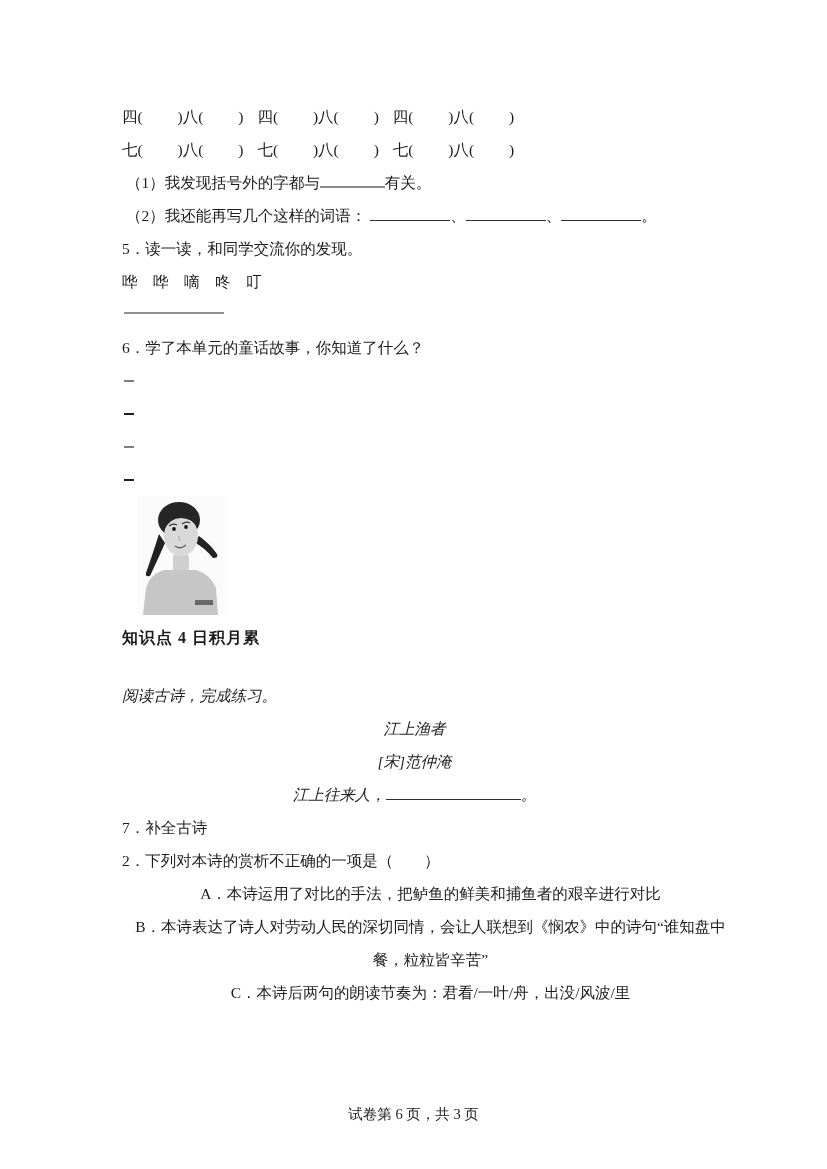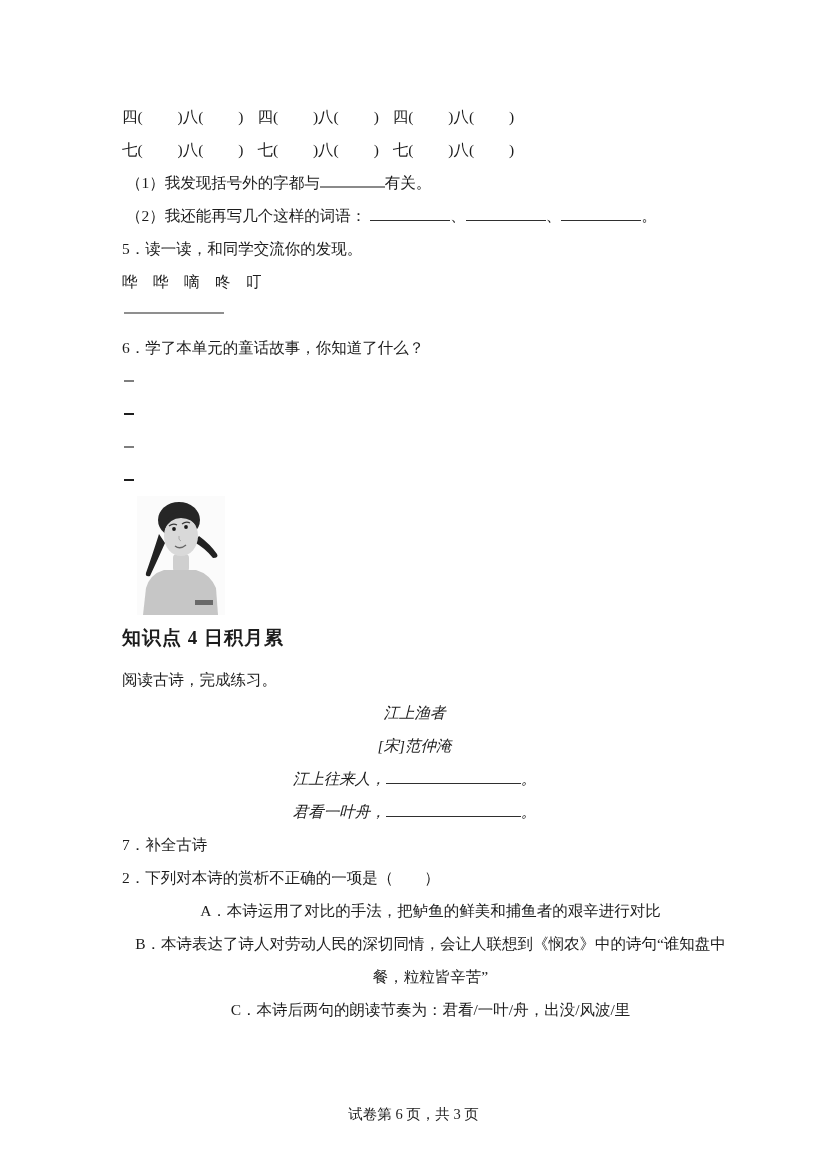--- a/index.html
+++ b/index.html
@@ -55,7 +55,7 @@
   .photo svg { display: block; }
   .section-title {
     margin-top: 6px;
-    font-size: 19px;
+    font-size: 16px;
     font-weight: bold;
     line-height: 34px;
     letter-spacing: 1px;

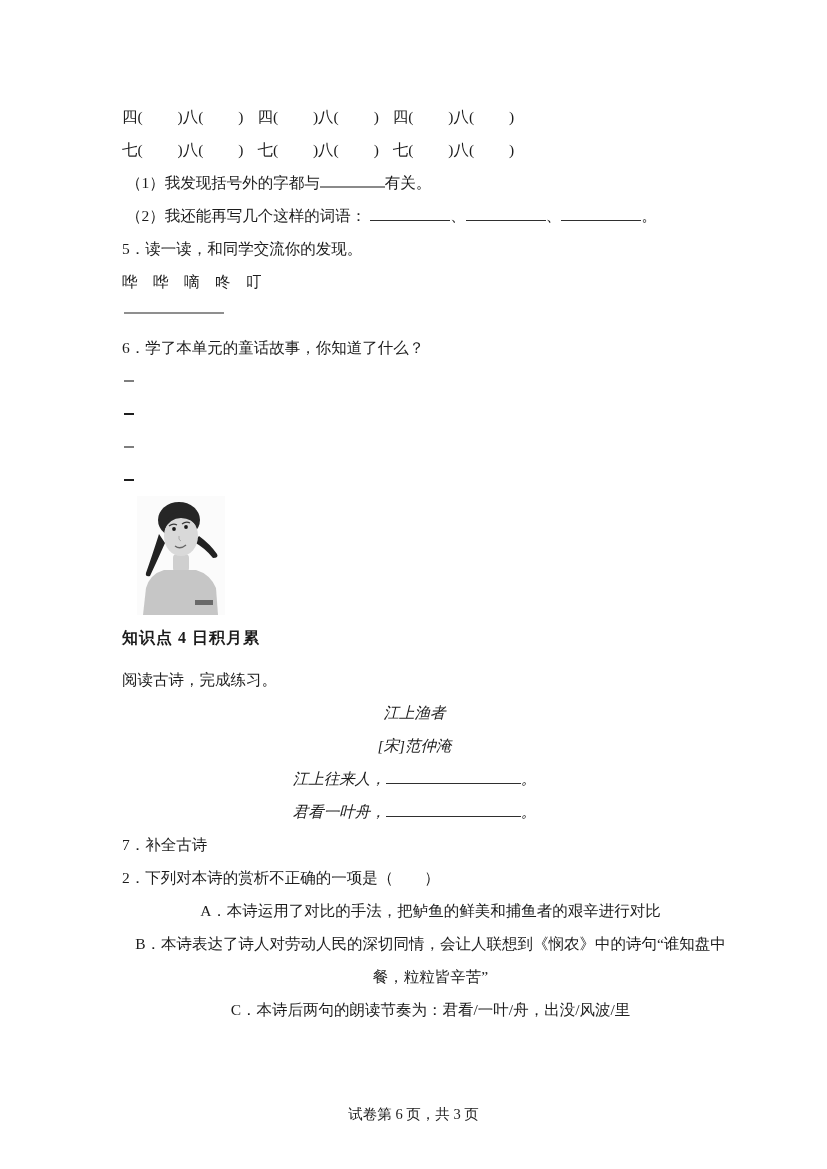--- a/index.html
+++ b/index.html
@@ -60,7 +60,7 @@
     line-height: 34px;
     letter-spacing: 1px;
   }
-  .instruction { margin-top: 8px; }
+  .instruction { margin-top: 24px; font-style: italic; }
   .poem { width: 585px; text-align: center; font-style: italic; }
   .footer {
     position: absolute;

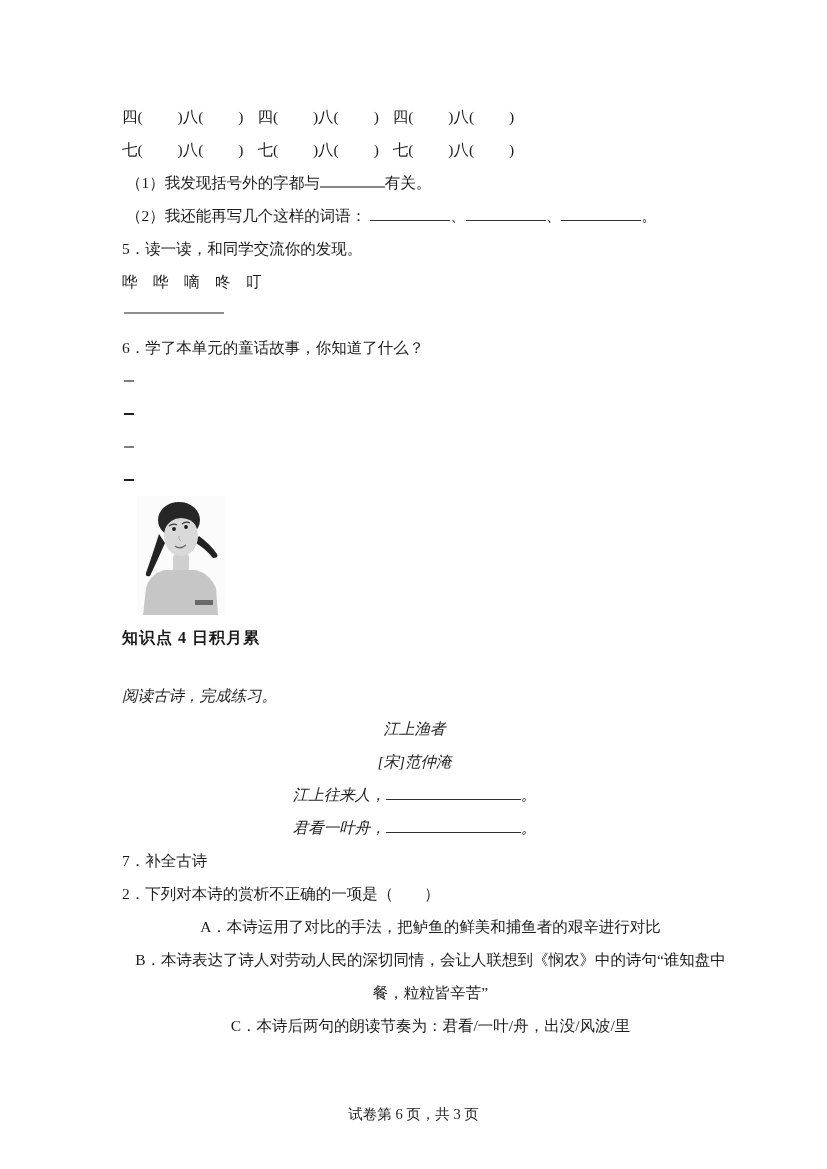--- a/index.html
+++ b/index.html
@@ -135,7 +135,6 @@
       <p class="line">江上渔者</p>
       <p class="line">[宋]范仲淹</p>
       <p class="line"><span>江上往来人，</span><span class="blank w135"></span><span>。</span></p>
-      <p class="line"><span>君看一叶舟，</span><span class="blank w135"></span><span>。</span></p>
     </div>
 
     <p class="line">7．补全古诗</p>

